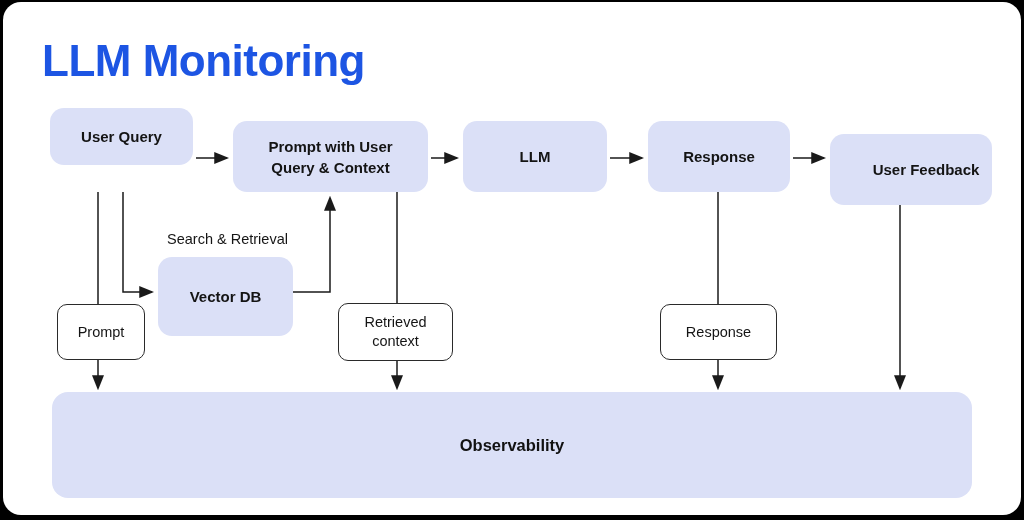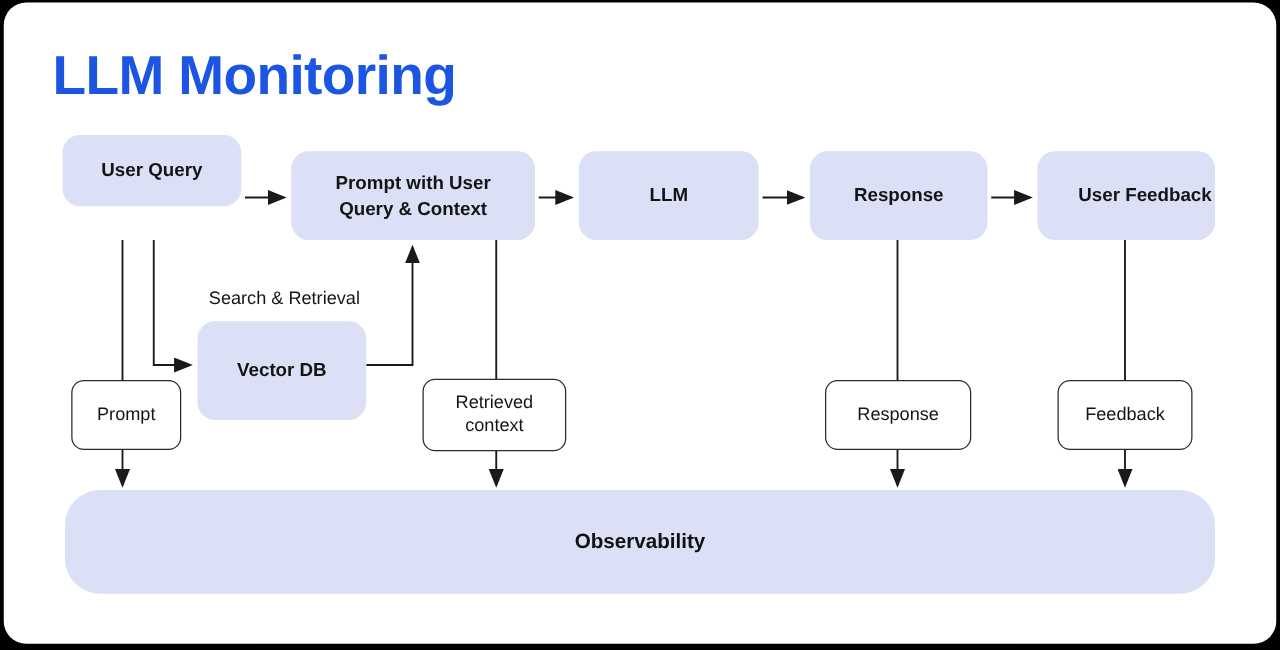--- a/index.html
+++ b/index.html
@@ -34,7 +34,7 @@
   .n-prompt-ctx{left:233px;top:121px;width:195px;height:71px;padding:0 30px;}
   .n-llm{left:463px;top:121px;width:144px;height:71px;}
   .n-response{left:648px;top:121px;width:142px;height:71px;}
-  .n-user-feedback{left:830px;top:121px;width:142px;height:71px;padding-left:30px;}
+  .n-user-feedback{left:830px;top:134px;width:162px;height:71px;padding-left:30px;}
   .n-vector-db{left:158px;top:257px;width:135px;height:79px;}
   .a-search{left:150px;top:231px;width:155px;}
 

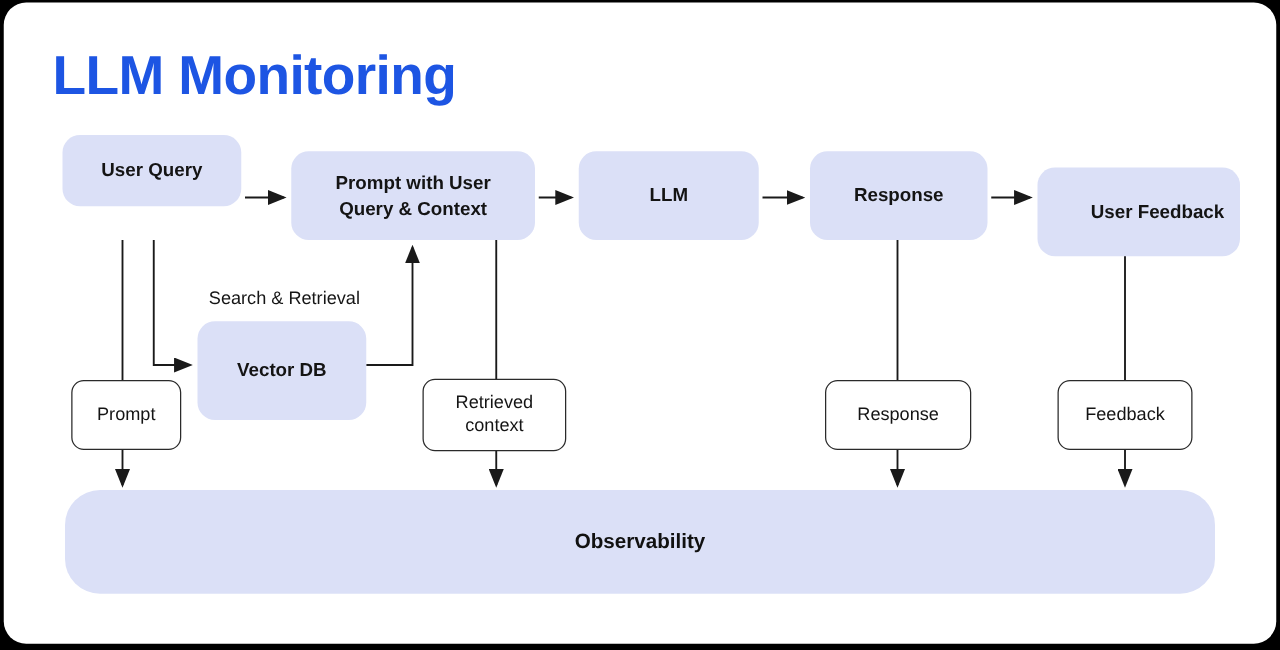--- a/index.html
+++ b/index.html
@@ -88,7 +88,6 @@
   <div class="node tap t-prompt">Prompt</div>
   <div class="node tap t-retrieved">Retrieved context</div>
   <div class="node tap t-response">Response</div>
-  <div class="node tap t-feedback">Feedback</div>
 </div>
 
 </body></html>

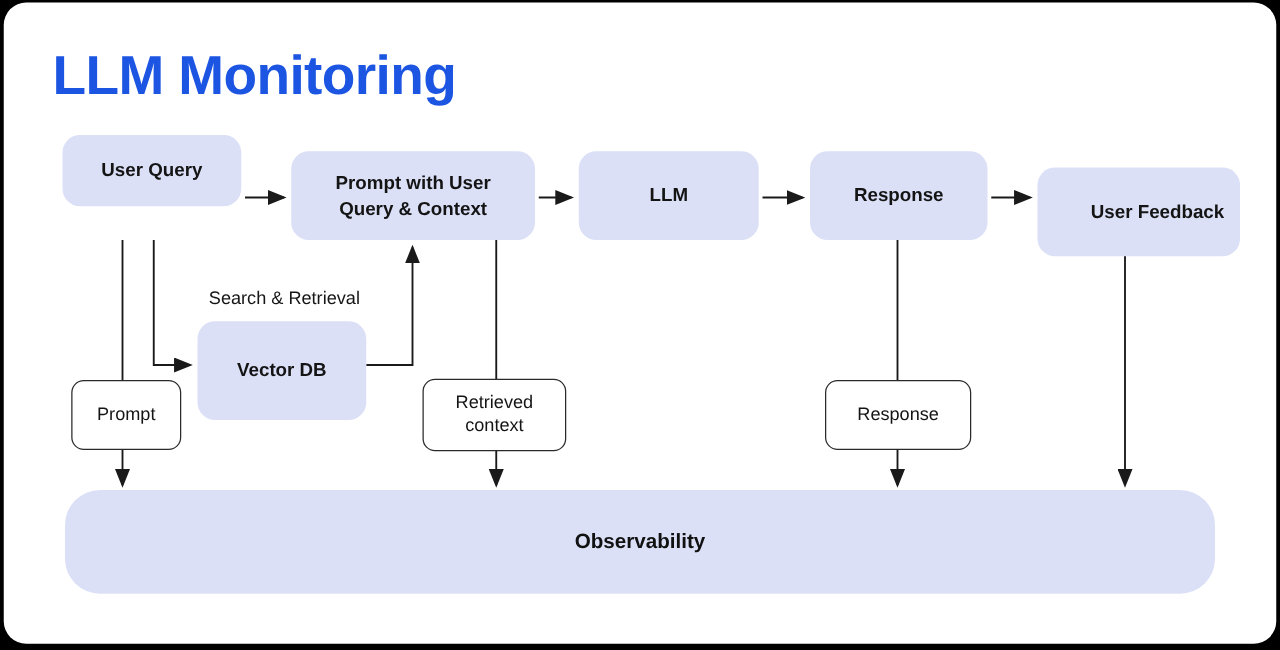--- a/index.html
+++ b/index.html
@@ -25,8 +25,8 @@
   .node.tap{background:var(--canvas);border:1.4px solid #2a2a2a;border-radius:10px;
     font-weight:normal;font-size:14.5px;line-height:19px;padding:4px 10px;}
   .annotation{position:absolute;text-align:center;font-size:14.5px;color:#151515;z-index:3;}
-  .sink{position:absolute;left:52px;top:392px;width:920px;height:83px;
-    background:var(--node-fill);border-radius:28px;display:flex;align-items:center;
+  .sink{position:absolute;left:52px;top:392px;width:920px;height:106px;
+    background:var(--node-fill);border-radius:16px;display:flex;align-items:center;
     justify-content:center;font-weight:bold;font-size:16.5px;color:#111;z-index:1;}
 
   

